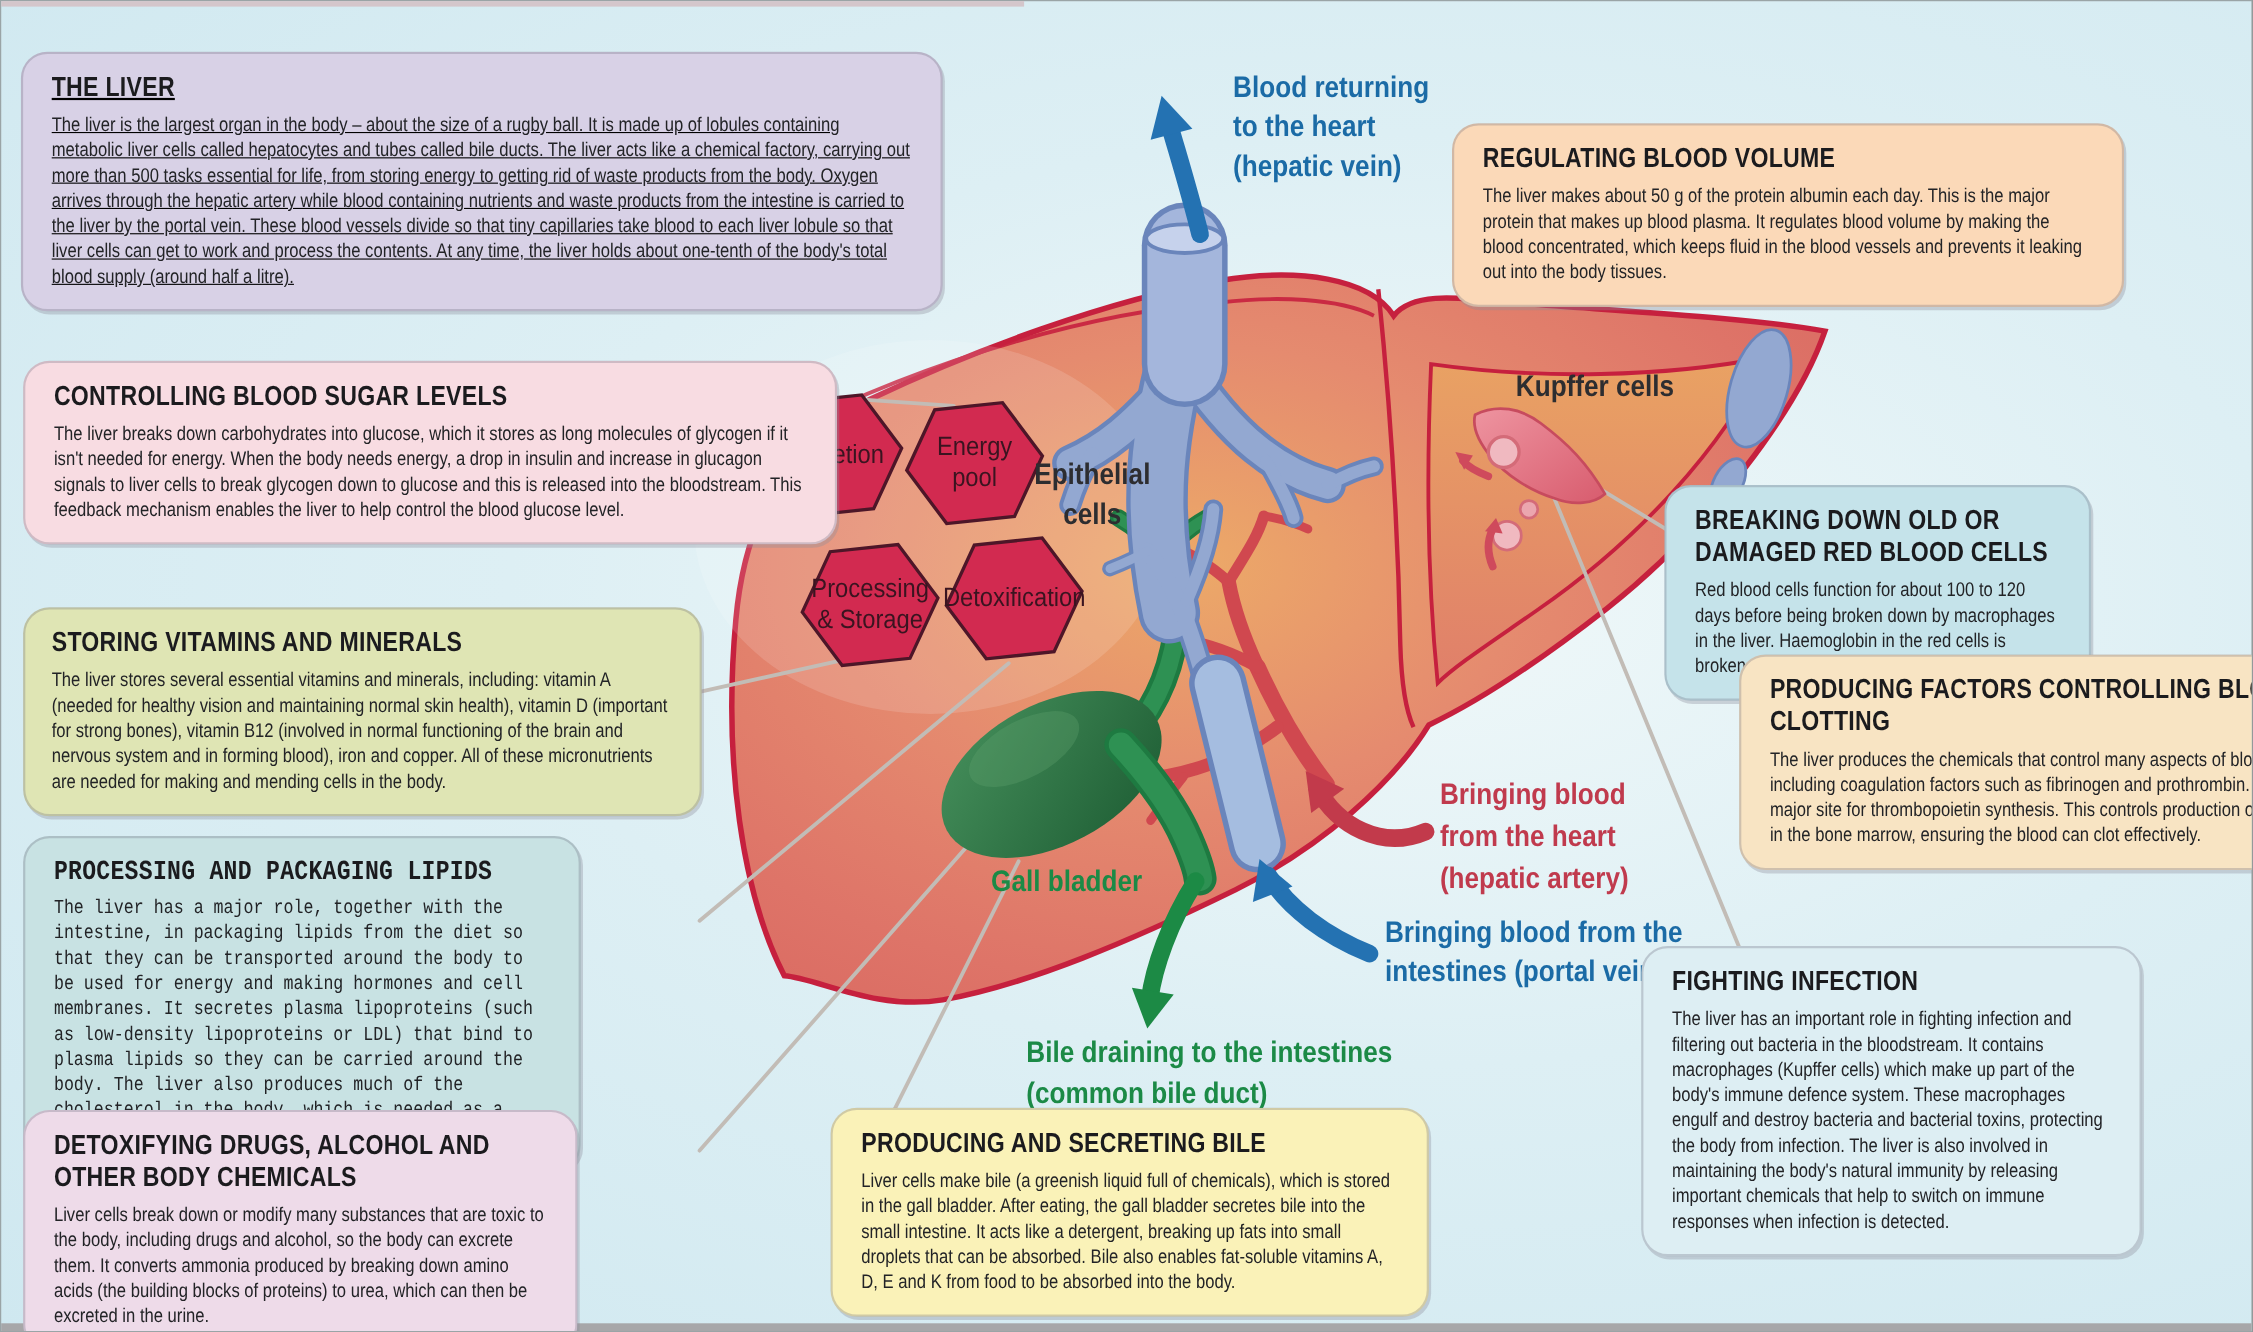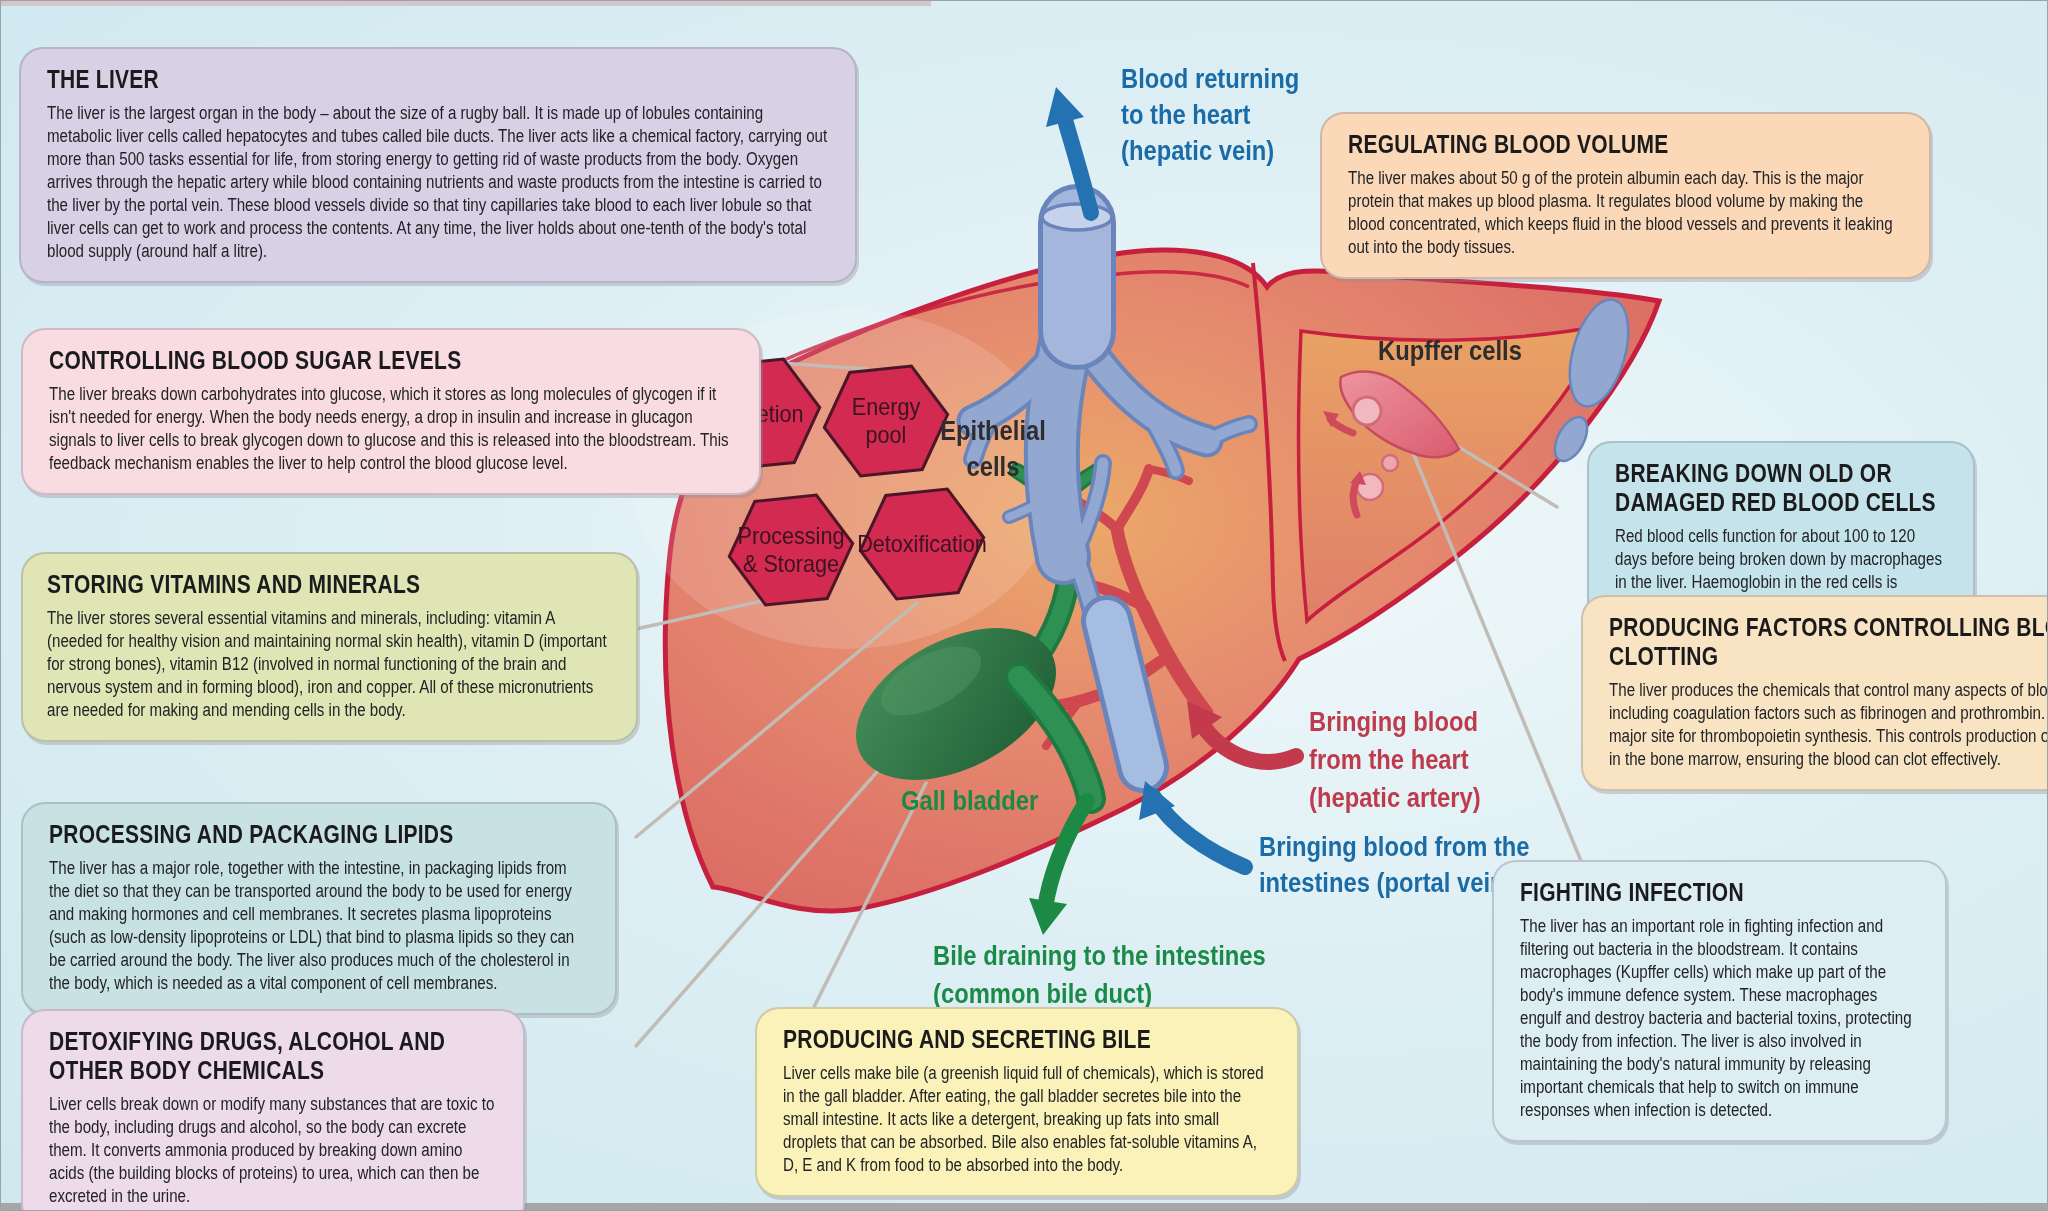--- a/index.html
+++ b/index.html
@@ -32,7 +32,7 @@
   .c-blue{color:#1b6ba6;} .c-red{color:#c03a4d;} .c-green{color:#1b8a46;} .c-dark{color:#2d2d30;}
   .centered{transform:translateX(-50%) scaleX(.88);transform-origin:50% 0;text-align:center;}
   
-  .b-liver{left:18px;top:46px;width:838px;min-height:200px;}
+  .b-liver{left:18px;top:46px;width:838px;min-height:200px;text-decoration:underline;}
   .b-sugar{left:20px;top:327px;width:740px;min-height:158px;}
   .b-vitamins{left:20px;top:551px;width:617px;min-height:155px;}
   .b-lipids{left:20px;top:801px;width:596px;min-height:194px;}

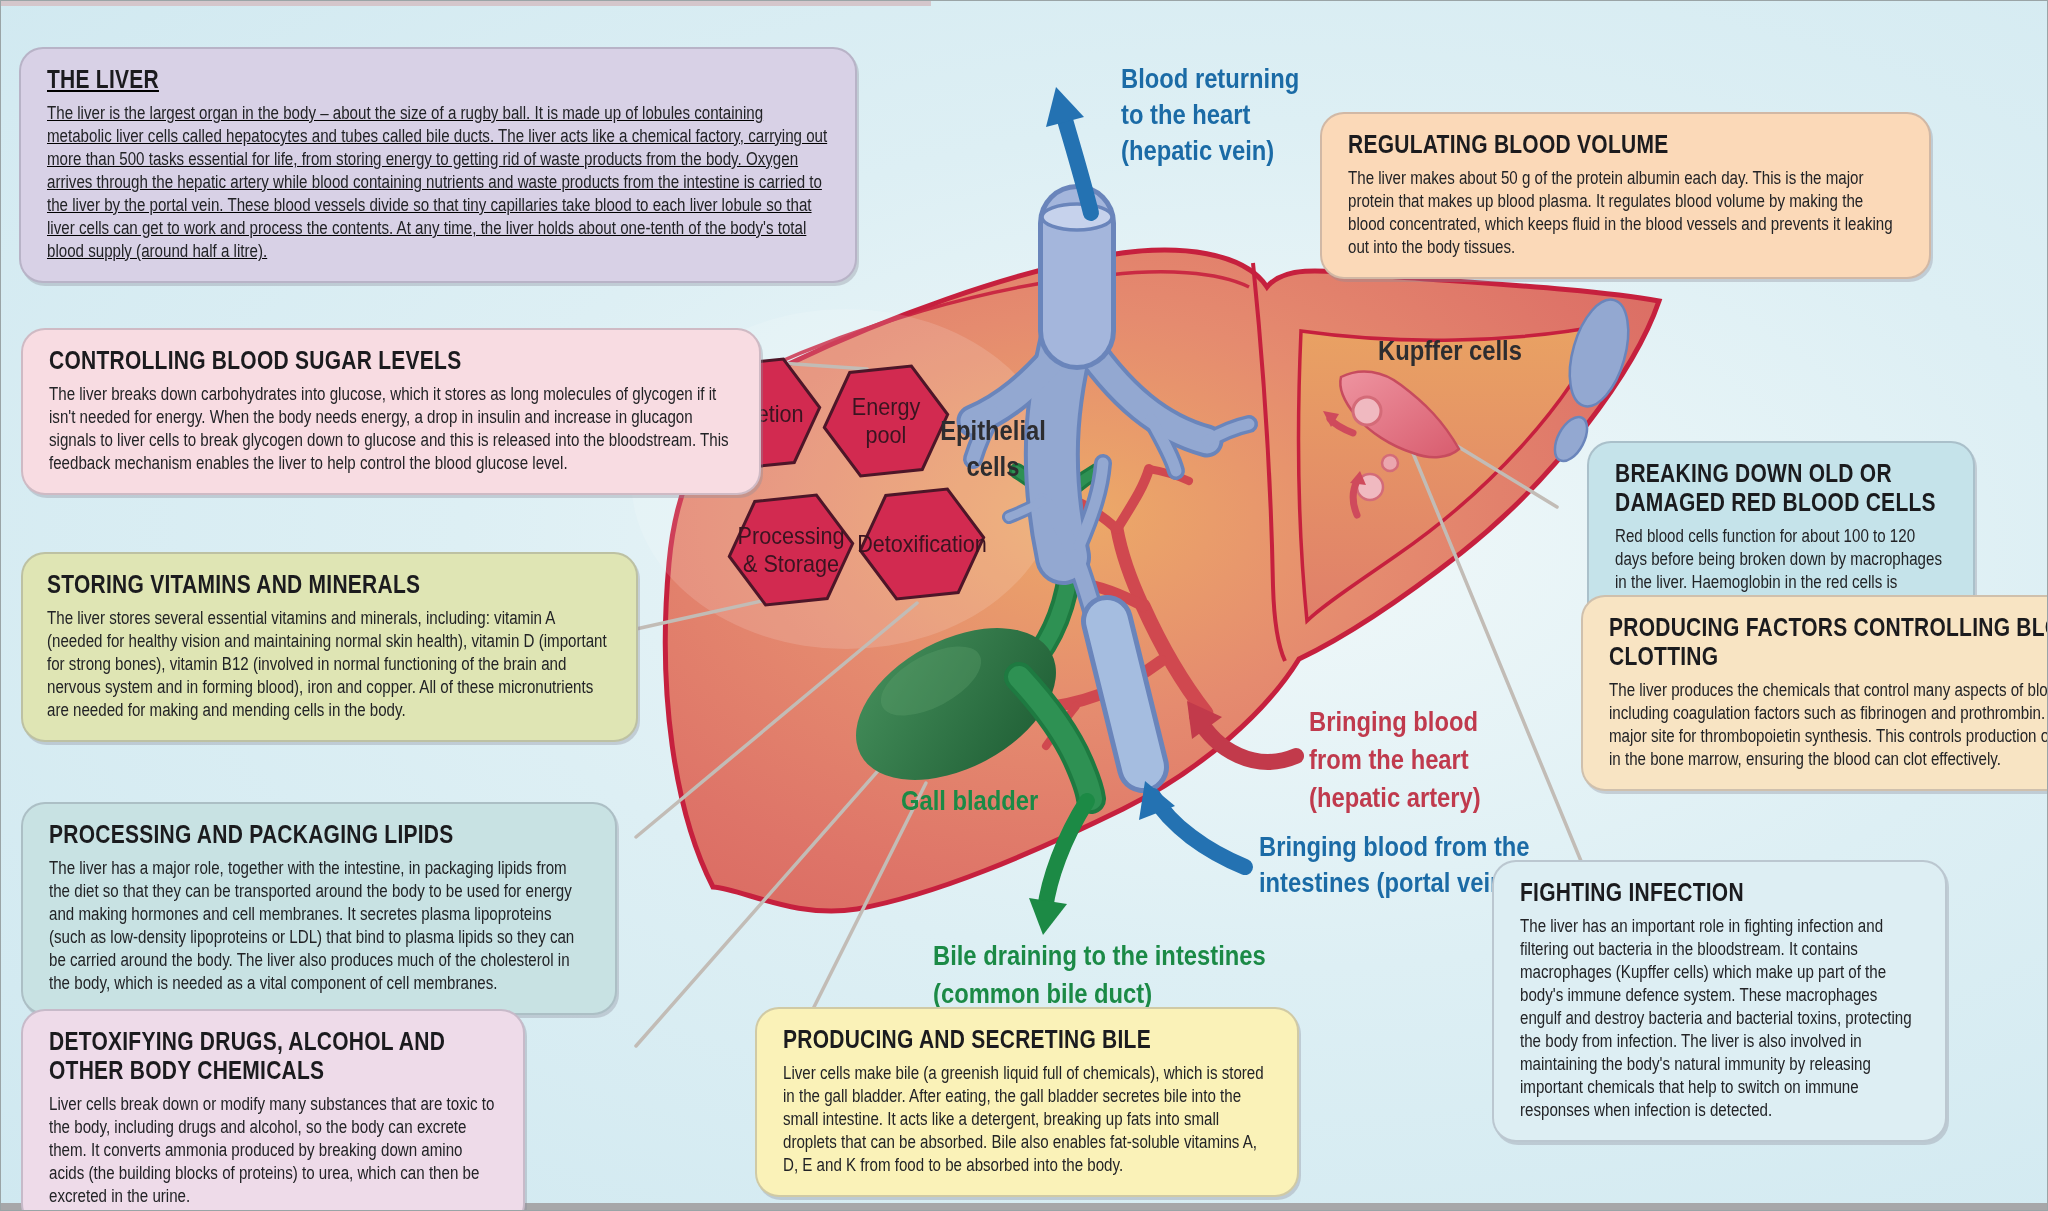--- a/index.html
+++ b/index.html
@@ -38,7 +38,7 @@
   .b-lipids{left:20px;top:801px;width:596px;min-height:194px;}
   .b-detox{left:20px;top:1008px;width:504px;min-height:159px;}
   .b-volume{left:1319px;top:111px;width:611px;min-height:143px;}
-  .b-redcells{left:1586px;top:440px;width:388px;min-height:113px;}
+  .b-redcells{left:1512px;top:440px;width:388px;min-height:113px;}
   .b-clotting{left:1580px;top:594px;width:574px;min-height:172px;}
   .b-infection{left:1491px;top:859px;width:455px;min-height:233px;}
   .b-bile{left:754px;top:1006px;width:544px;min-height:161px;}

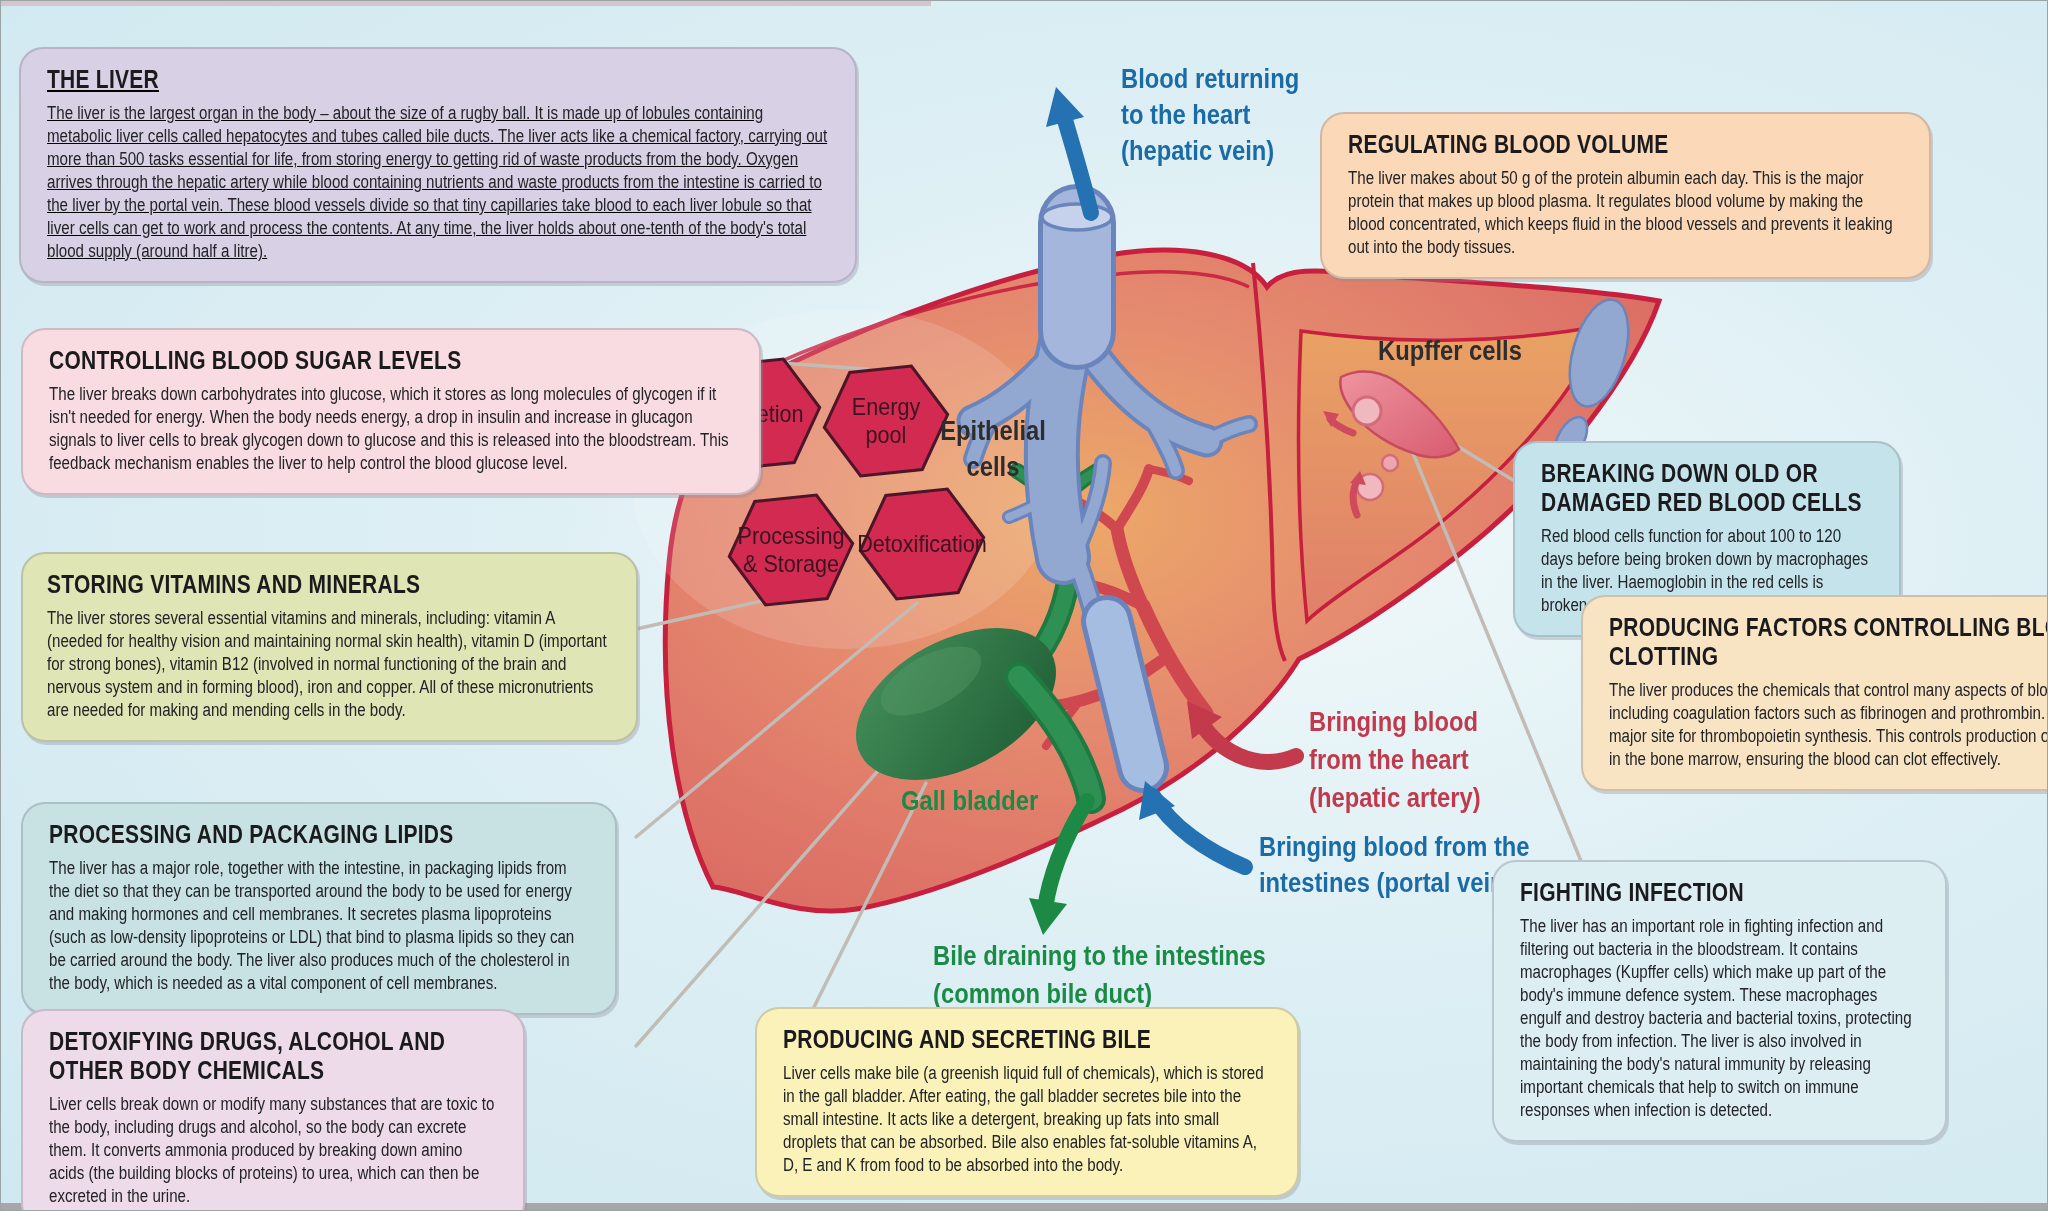--- a/index.html
+++ b/index.html
@@ -35,7 +35,7 @@
   .b-liver{left:18px;top:46px;width:838px;min-height:200px;text-decoration:underline;}
   .b-sugar{left:20px;top:327px;width:740px;min-height:158px;}
   .b-vitamins{left:20px;top:551px;width:617px;min-height:155px;}
-  .b-lipids{left:20px;top:801px;width:596px;min-height:194px;}
+  .b-lipids{left:20px;top:759px;width:507px;min-height:194px;font-family:Liberation Mono, monospace;}
   .b-detox{left:20px;top:1008px;width:504px;min-height:159px;}
   .b-volume{left:1319px;top:111px;width:611px;min-height:143px;}
   .b-redcells{left:1512px;top:440px;width:388px;min-height:113px;}

